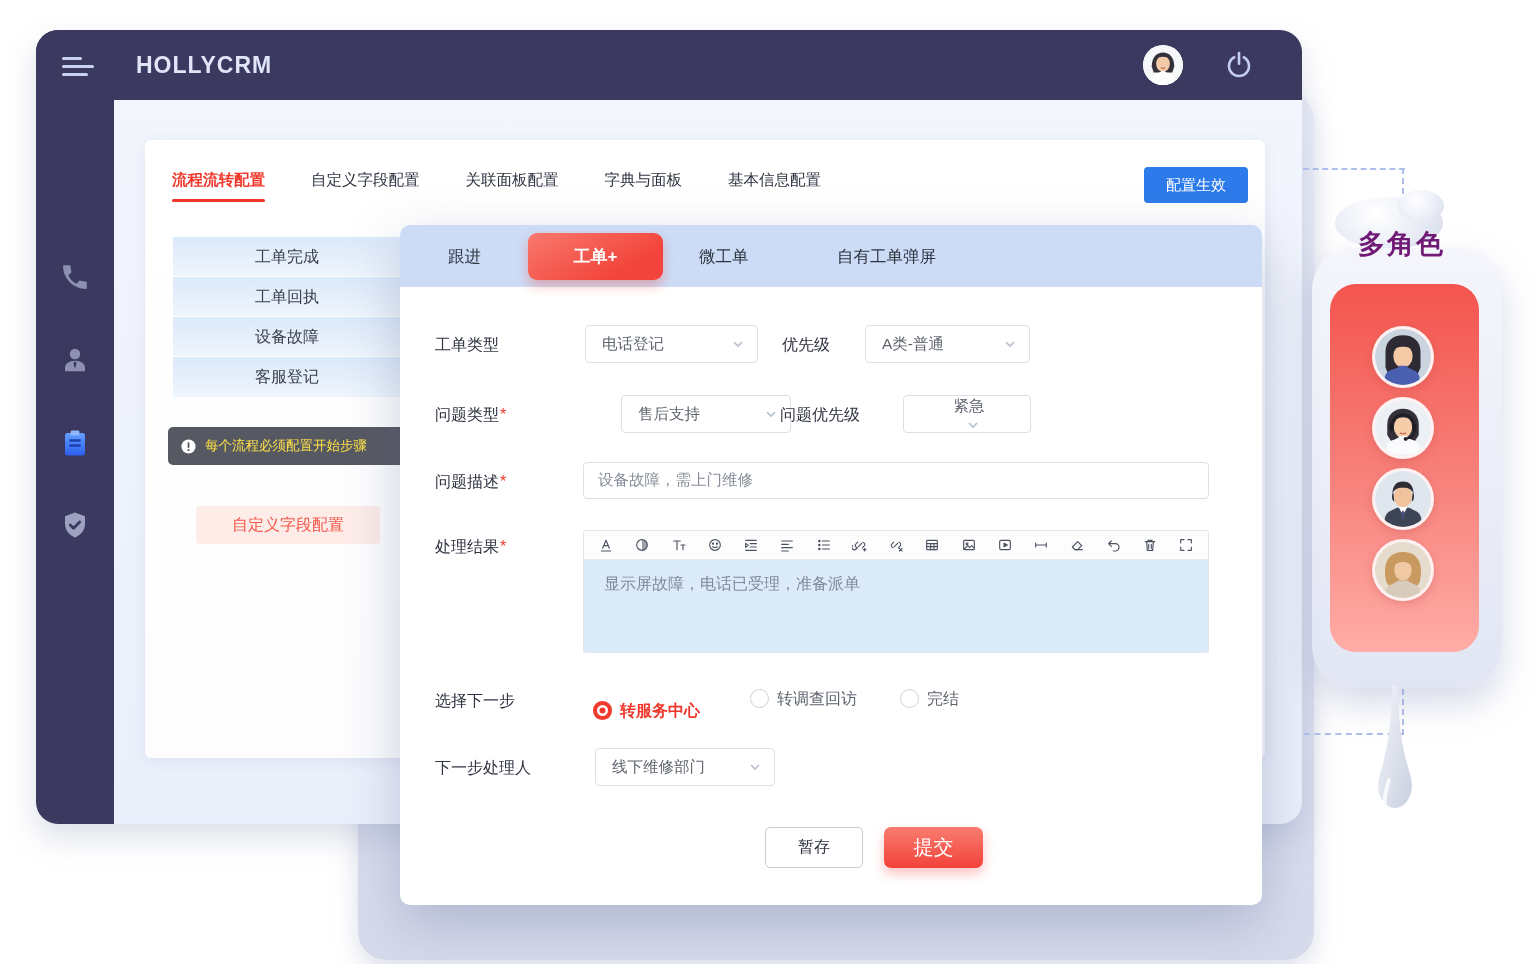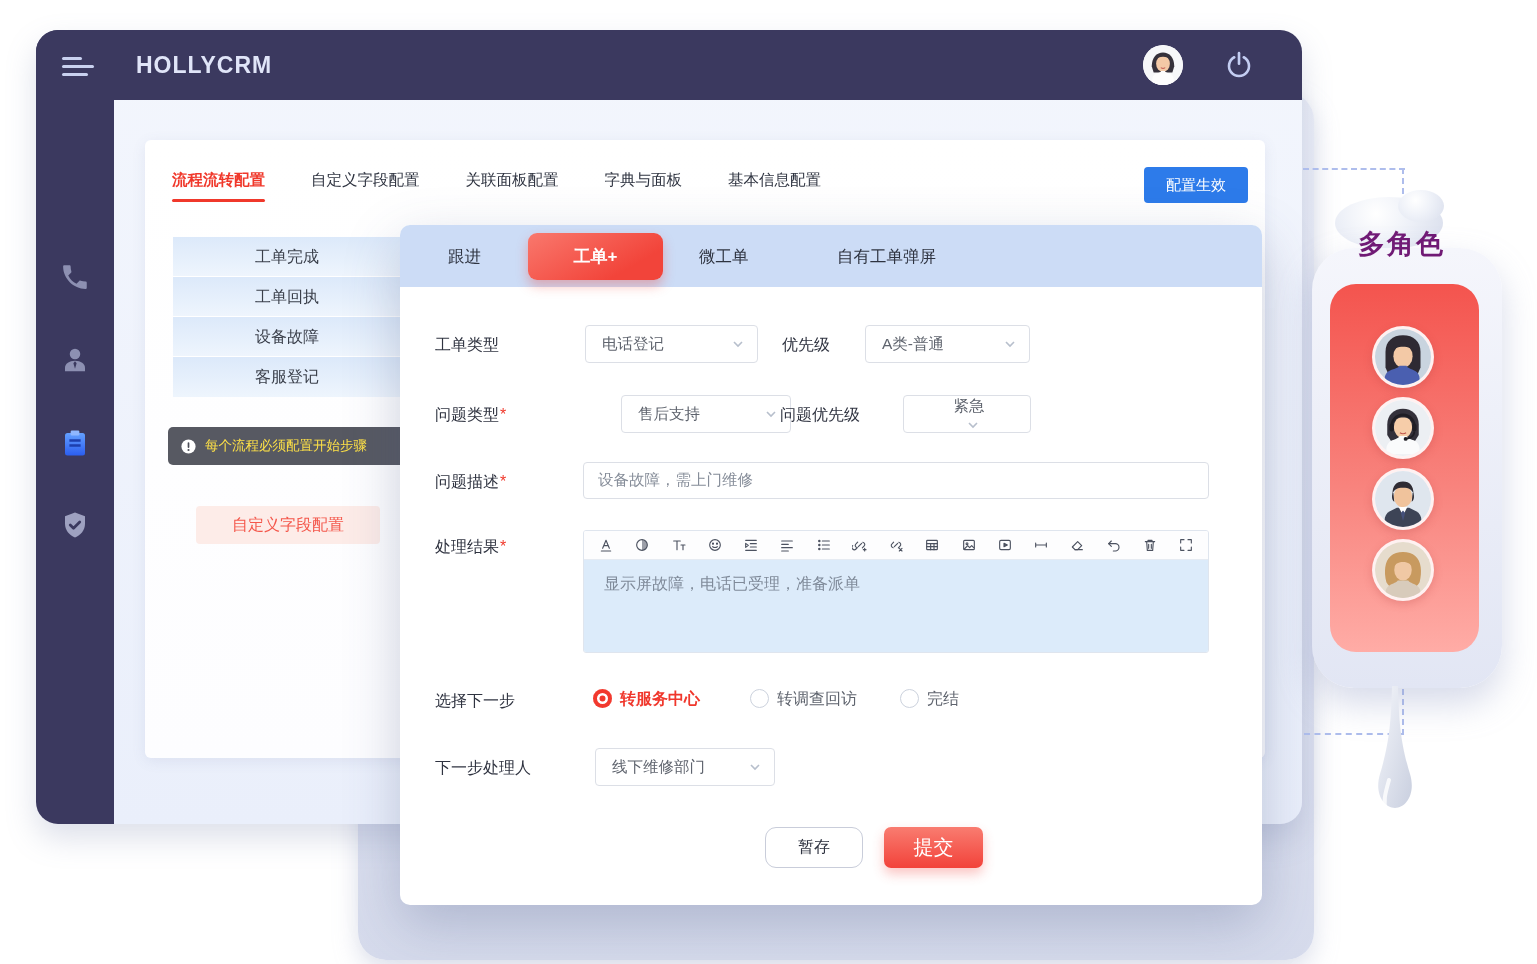--- a/index.html
+++ b/index.html
@@ -83,7 +83,7 @@
   .radio.on { background:#f2392e; box-shadow:inset 0 0 0 4px #f2392e, inset 0 0 0 6.5px #ffffff; }
   .radio.off { background:#fff; border:1.5px solid #ccd2dd; }
   .radio-item { position:absolute; font-size:16px; cursor:pointer; white-space:nowrap; }
-  .radio-item.selected { color:#f0372c; font-weight:600; }
+  .radio-item.selected { color:#f0372c; font-weight:600;margin-top:12px; }
   .radio-item.plain { color:#5f646e; }
 
   .btn-save { position:absolute; left:365px; top:602px; width:98px; height:41px; background:#fff; border:1px solid #c9cdda; border-radius:11px;

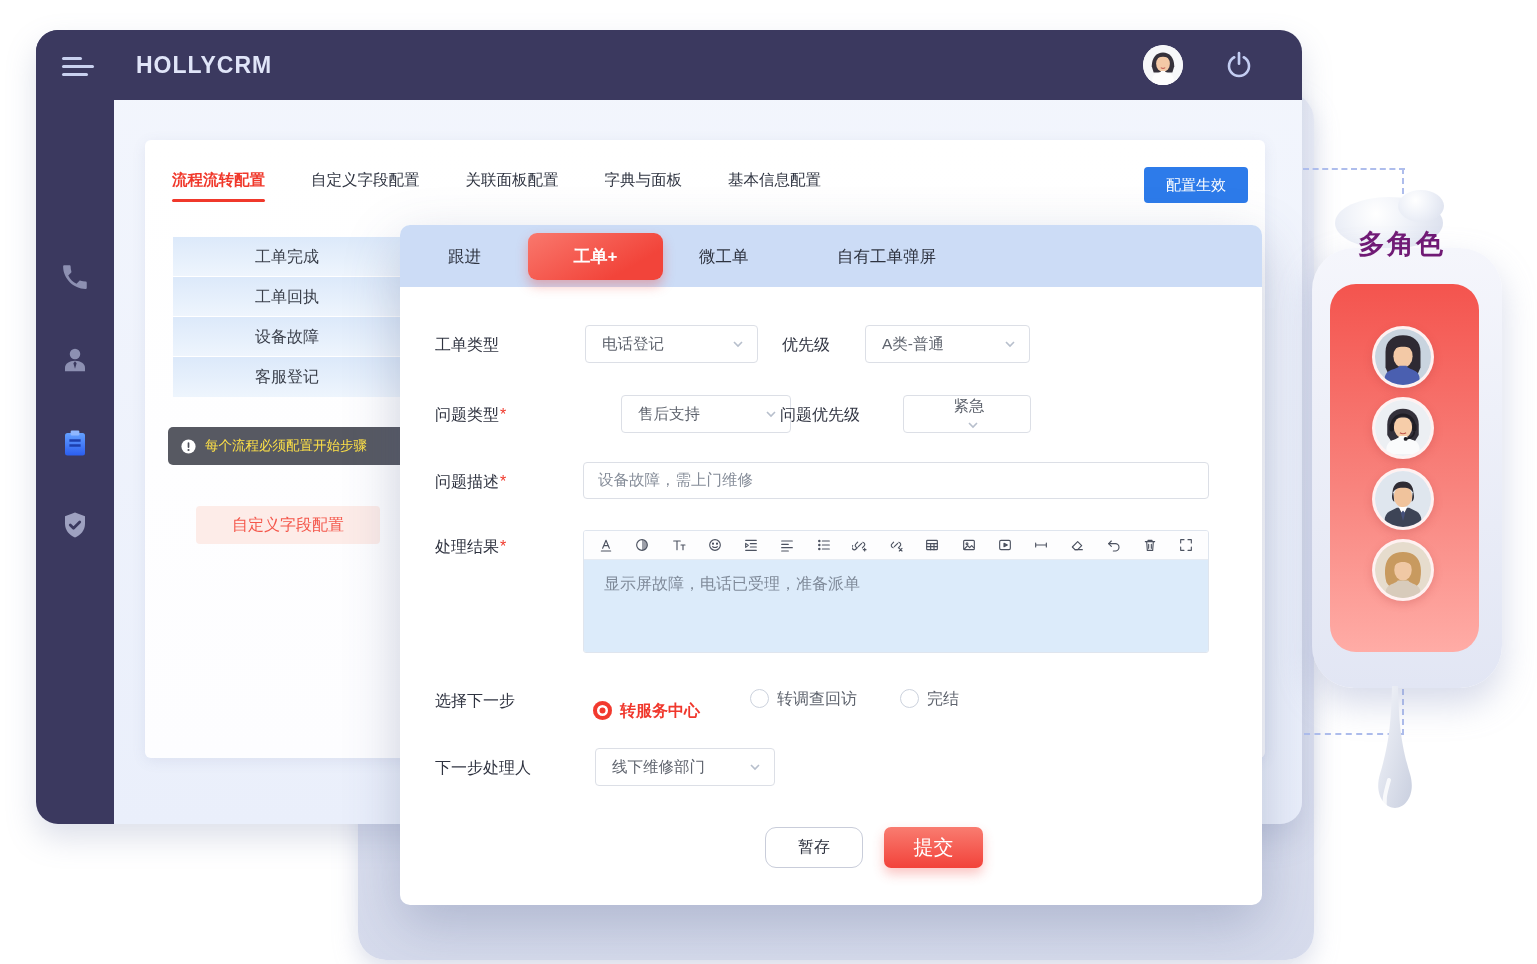--- a/index.html
+++ b/index.html
@@ -86,7 +86,7 @@
   .radio-item.selected { color:#f0372c; font-weight:600;margin-top:12px; }
   .radio-item.plain { color:#5f646e; }
 
-  .btn-save { position:absolute; left:365px; top:602px; width:98px; height:41px; background:#fff; border:1px solid #c9cdda; border-radius:11px;
+  .btn-save { position:absolute; left:365px; top:602px; width:98px; height:41px; background:#fff; border:1px solid #c9cdda; border-radius:5px;
     font-size:16px; color:#2f3340; cursor:pointer; font-family:inherit; }
   .btn-submit { position:absolute; left:484px; top:602px; width:99px; height:41px; border:none; border-radius:7px; font-size:20px; color:#fff;
     background:linear-gradient(180deg,#f97c70 0%,#f2423a 100%); cursor:pointer; font-family:Liberation Mono, monospace; box-shadow:0 6px 12px rgba(242,66,58,.3); }

